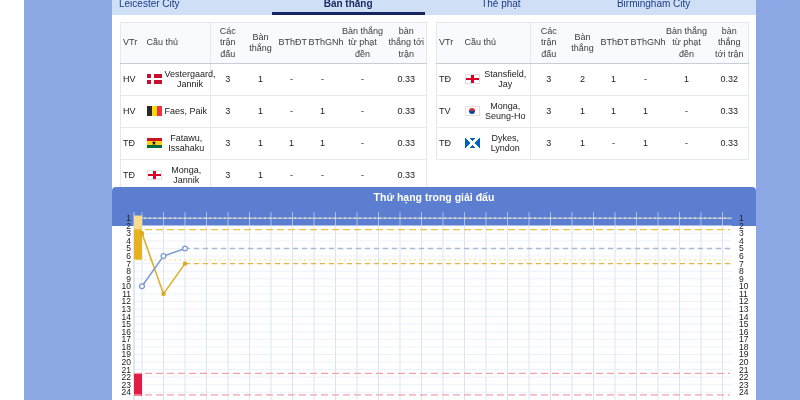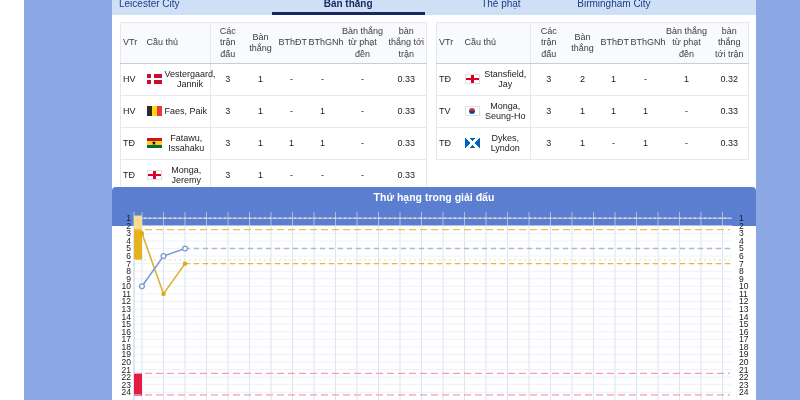--- a/index.html
+++ b/index.html
@@ -13,7 +13,7 @@
   .tab>span{display:block;line-height:16px;transform:translateY(-4px)}
   .tab.active{border-bottom:3px solid #18255e;font-weight:bold;color:#16295f}
   .tab:first-child{text-align:left;padding-left:7px}
-  .tab:last-child{text-align:left;padding-right:26px}
+  .tab:last-child{text-align:center;padding-right:26px}
 
   
   table.ptable{position:absolute;top:22px;border-collapse:collapse;table-layout:fixed;

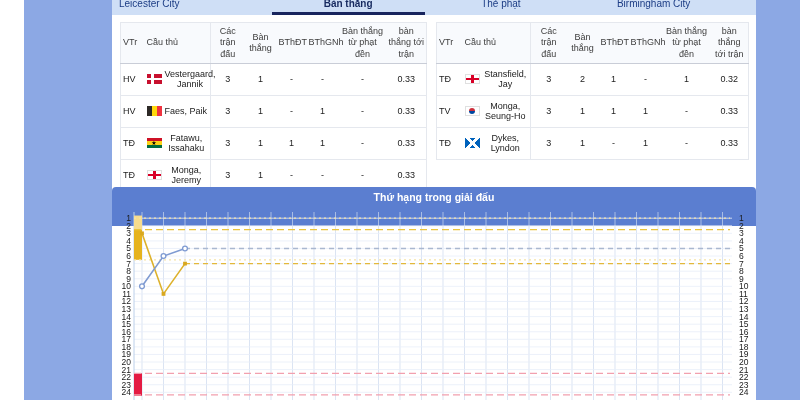--- a/index.html
+++ b/index.html
@@ -145,7 +145,7 @@
             <td class="player">
               <span class="pcell">
                 <span class="flag f-en"></span>
-                <span class="pname">Monga, Jeremy</span>
+                <span class="pname">Monga, Jannik</span>
               </span>
             </td>
             <td>3</td>

